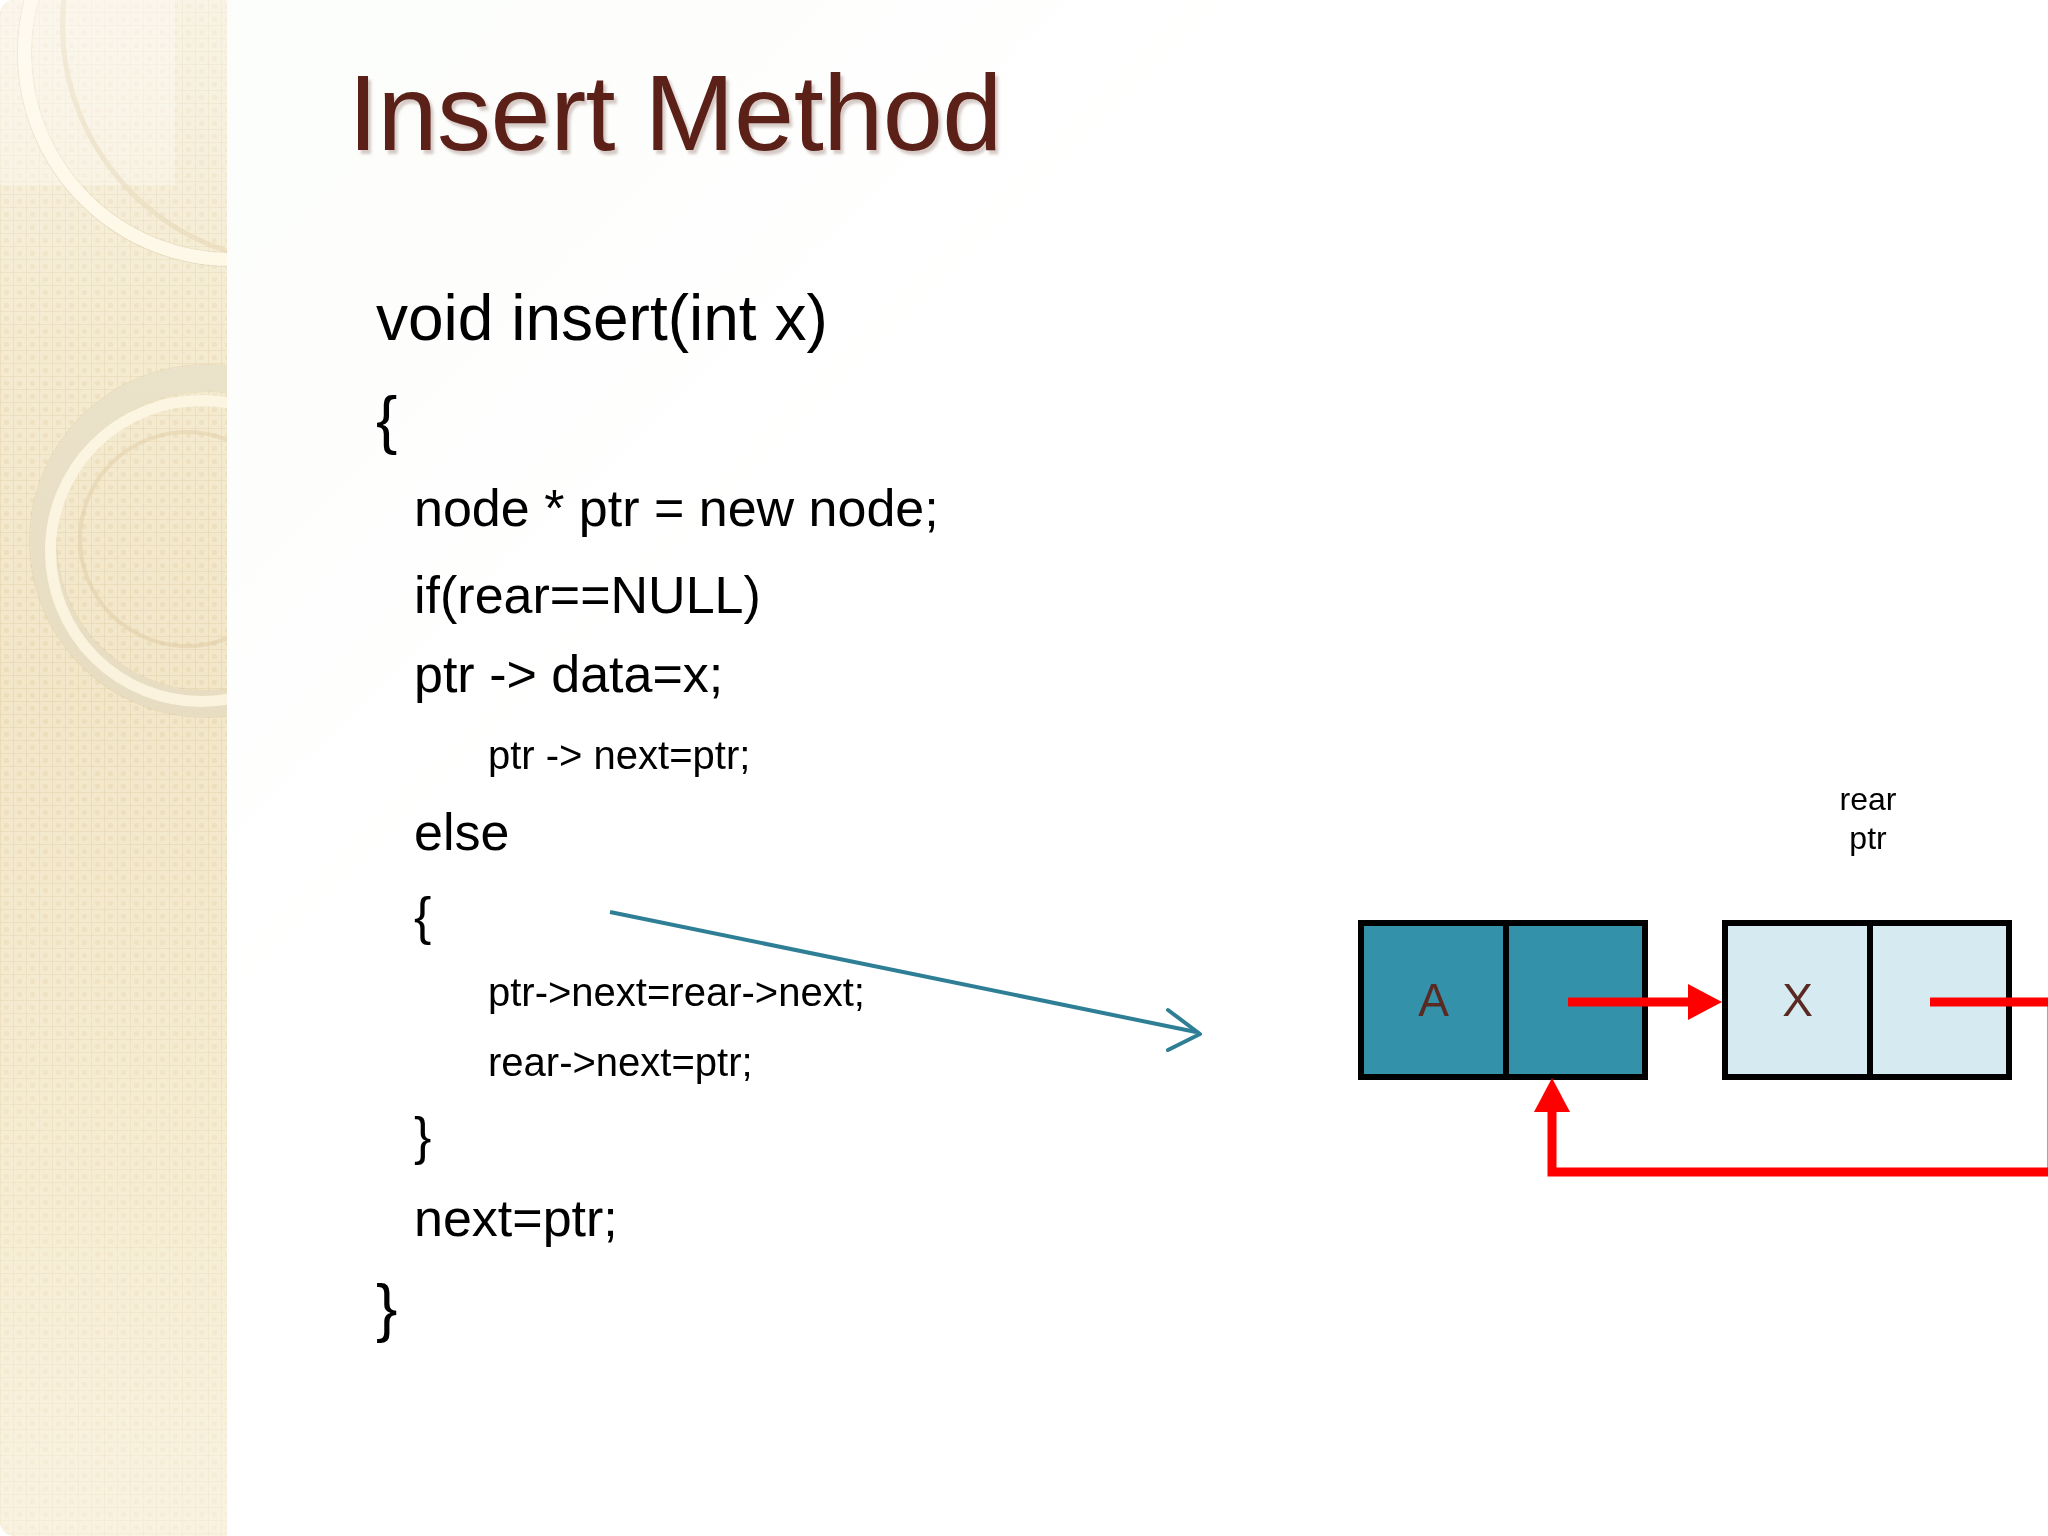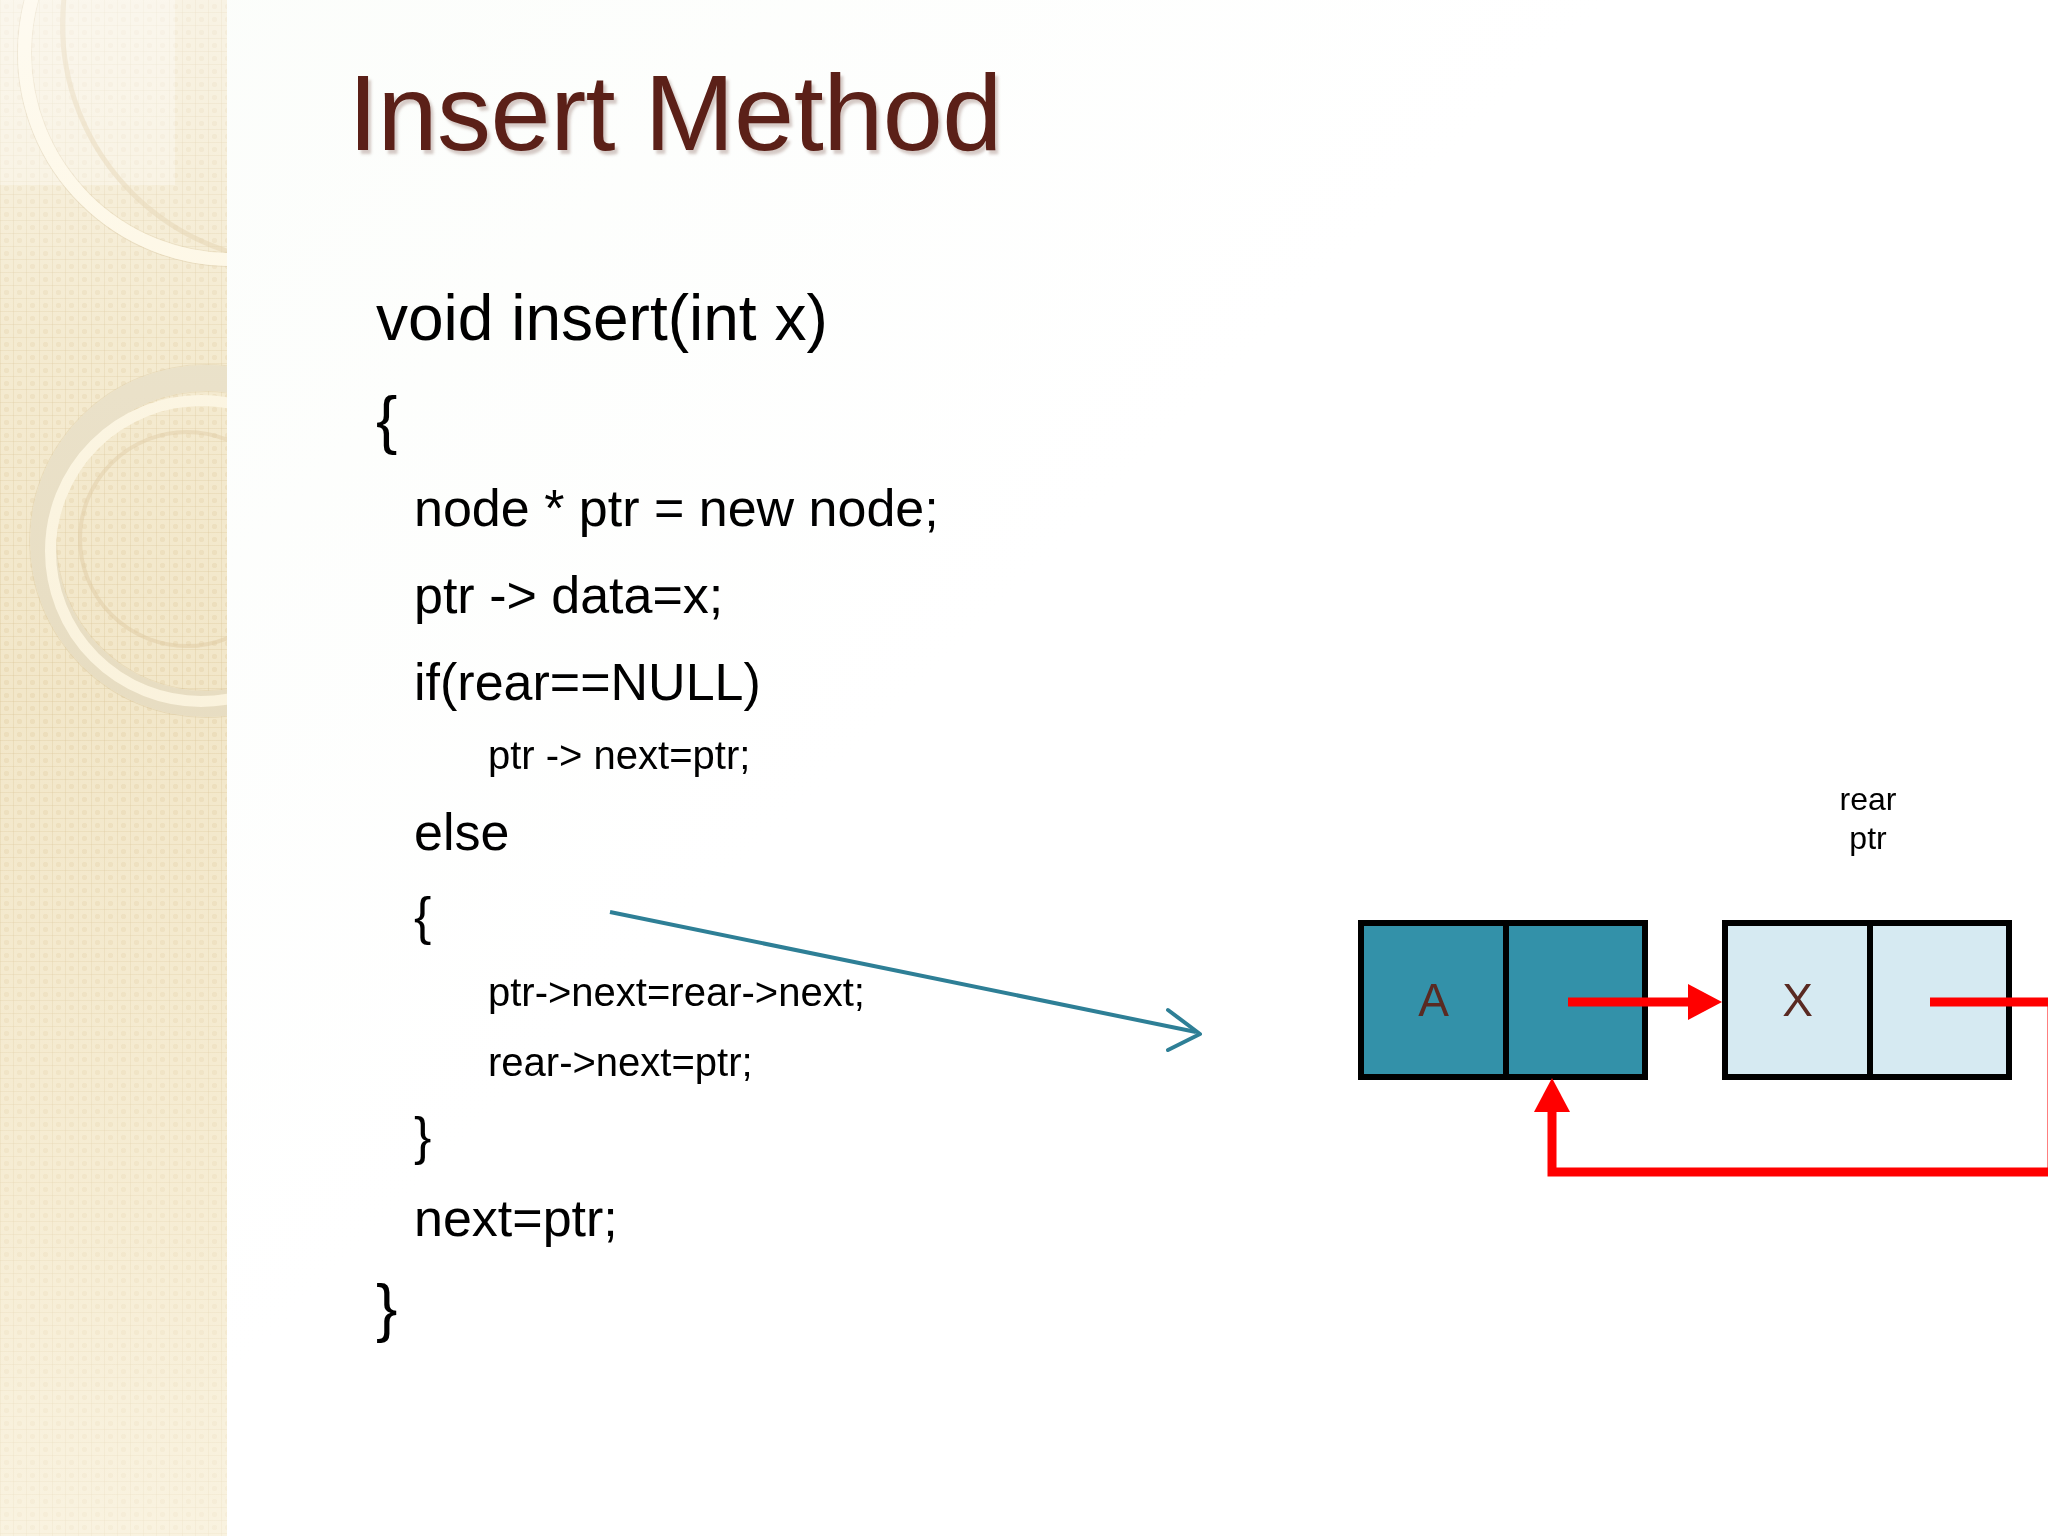--- a/index.html
+++ b/index.html
@@ -14,6 +14,7 @@
     overflow: hidden;
     background: linear-gradient(135deg, #fbfdfa 0%, #ffffff 45%, #ffffff 100%);
     font-family: "Liberation Sans", sans-serif;
+    border-radius: 15px;
   }
 
   

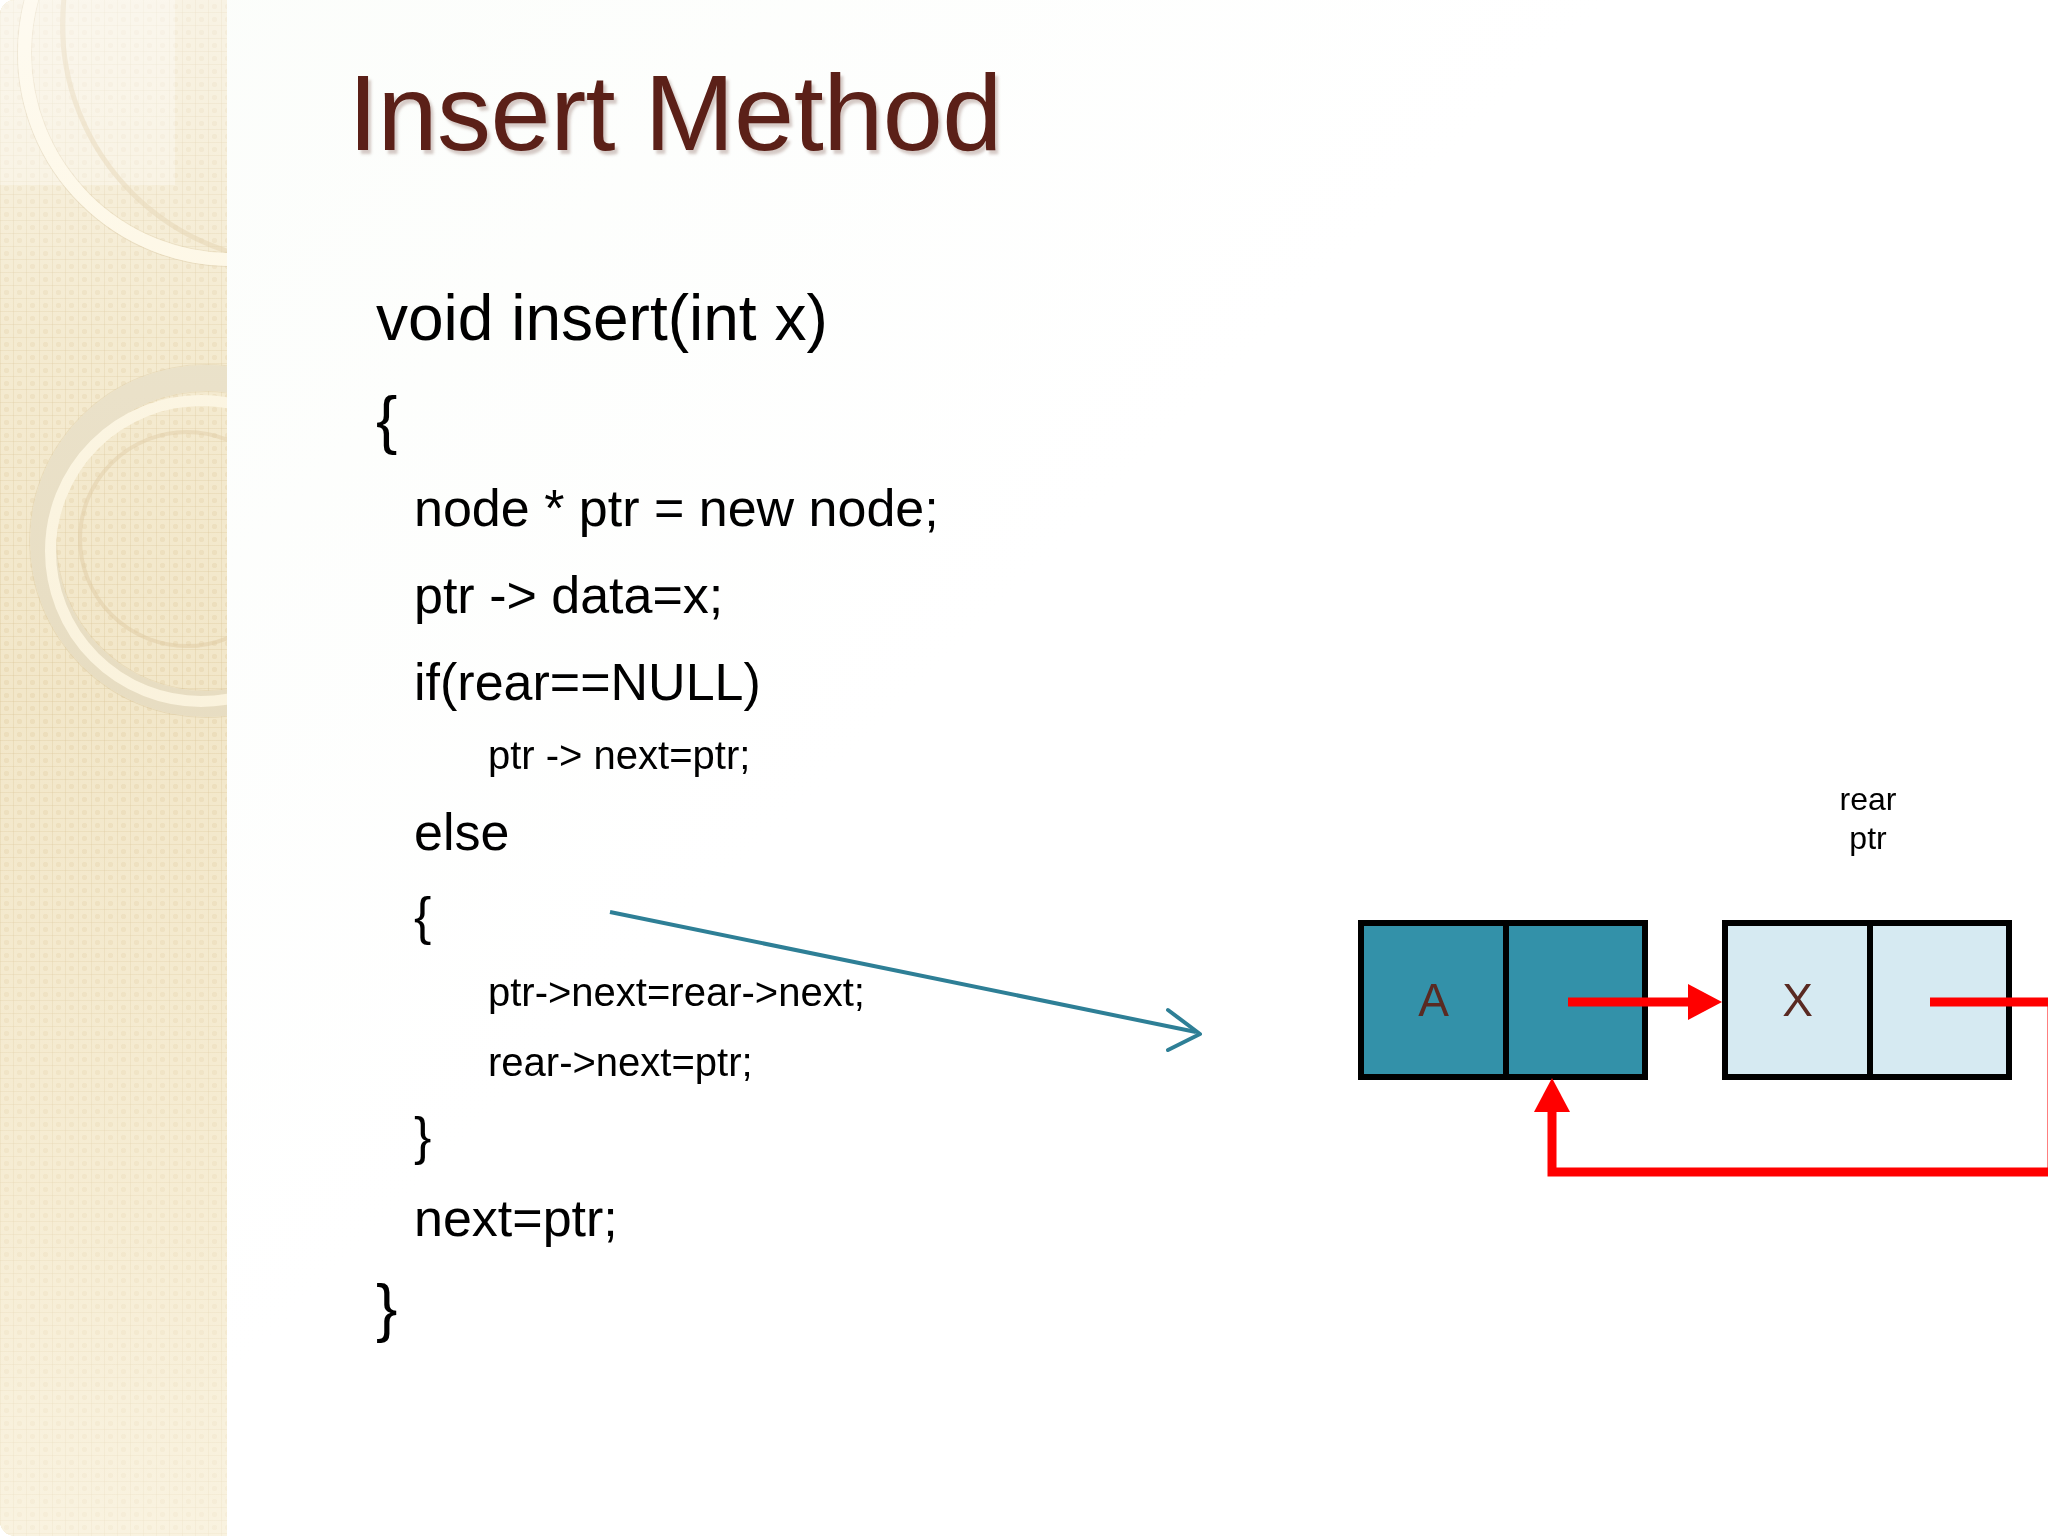--- a/index.html
+++ b/index.html
@@ -224,8 +224,8 @@
     <div class="ln lvl0 l-void">void insert(int x)</div>
     <div class="ln lvl0 l-open">{</div>
     <div class="ln lvl1 l-node">node * ptr = new node;</div>
+    <div class="ln lvl1 l-if">if(rear==NULL)</div>
     <div class="ln lvl1 l-data">ptr -&gt; data=x;</div>
-    <div class="ln lvl1 l-if">if(rear==NULL)</div>
     <div class="ln lvl2 l-nextp">ptr -&gt; next=ptr;</div>
     <div class="ln lvl1 l-else">else</div>
     <div class="ln lvl1 l-obrace">{</div>

